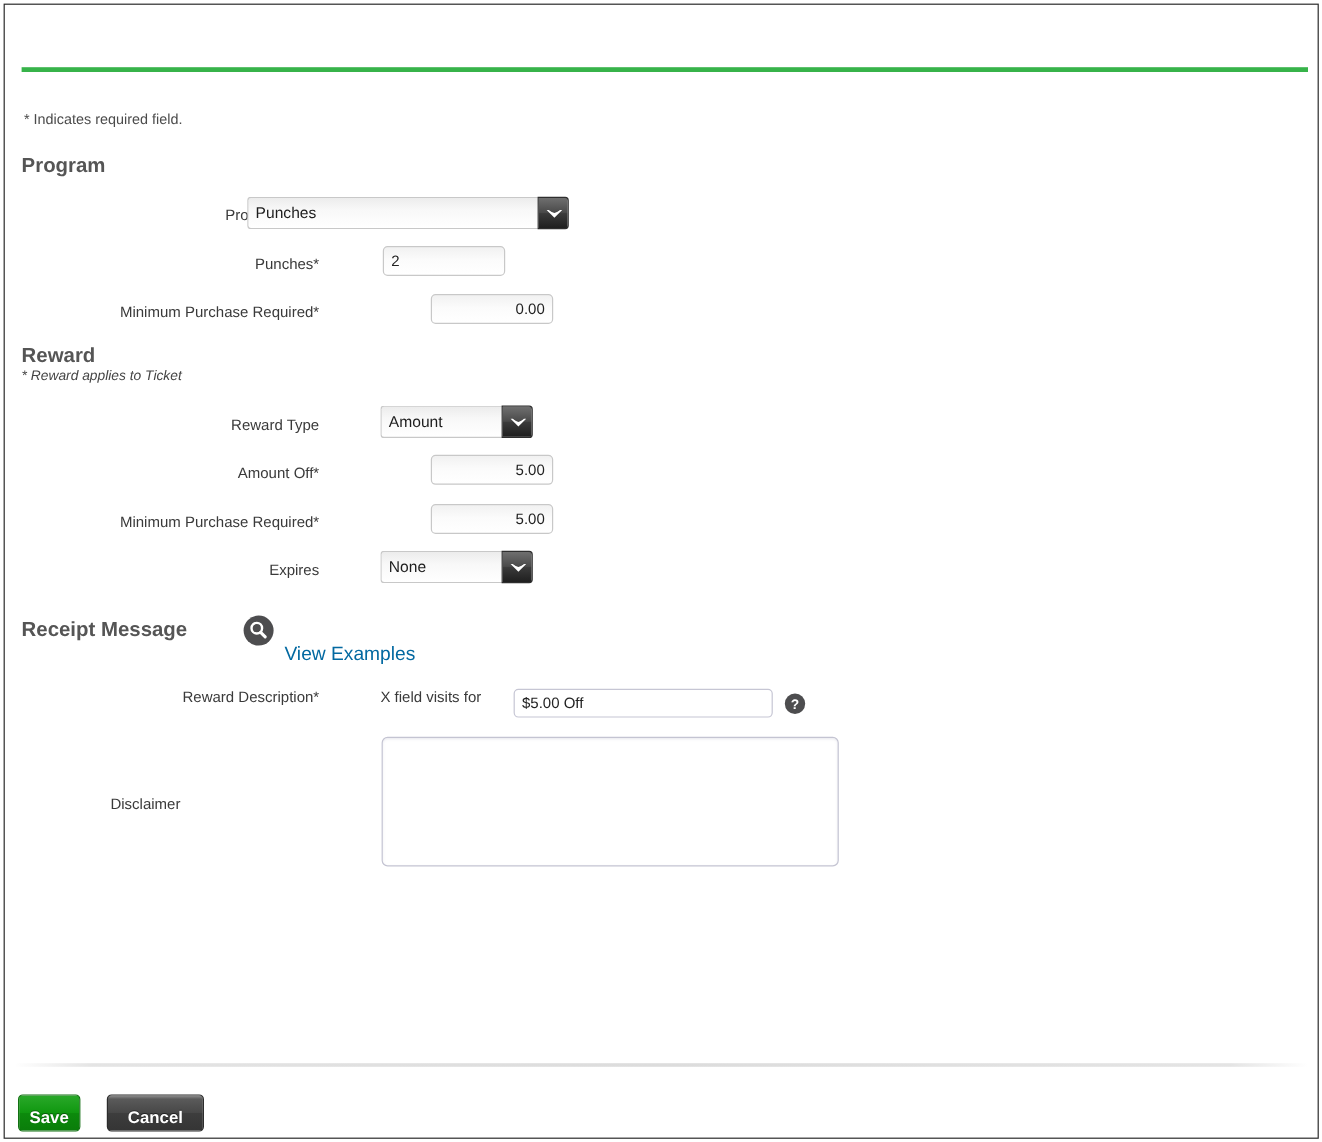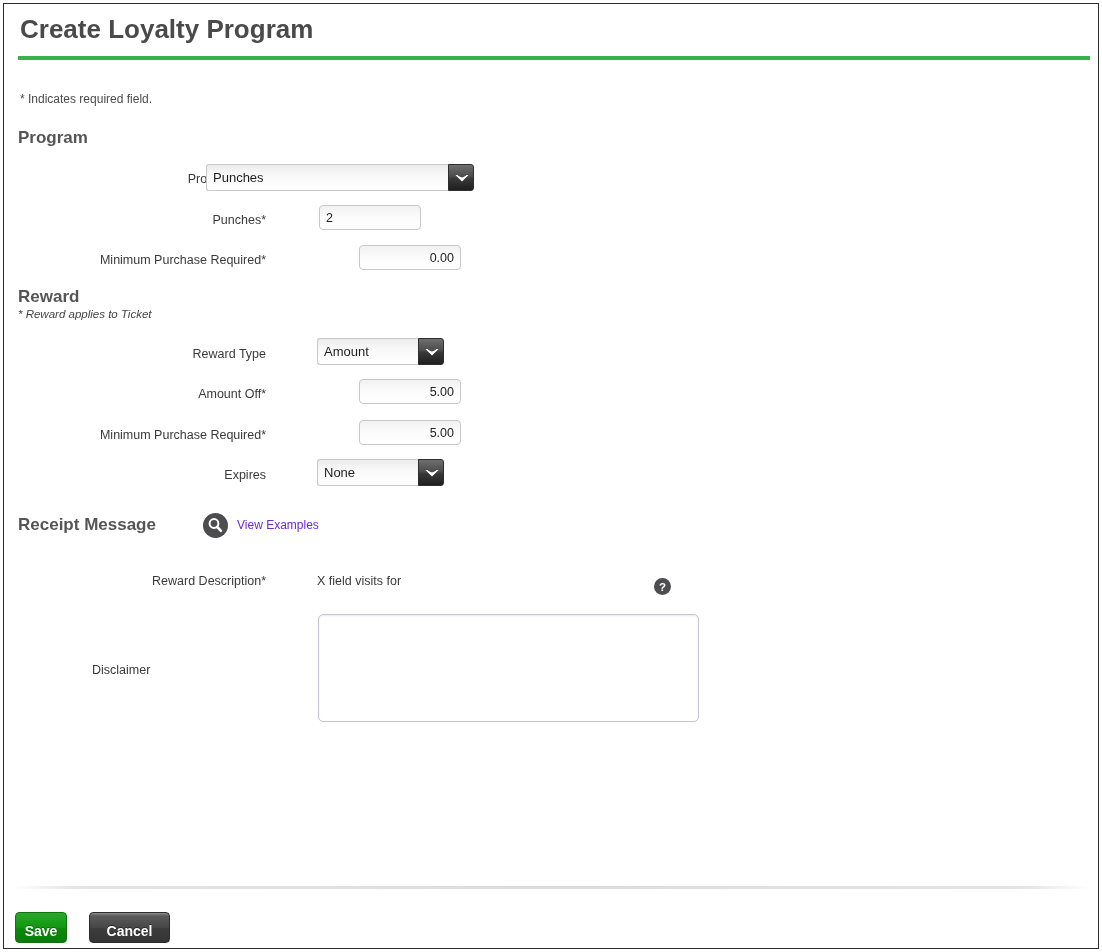--- a/index.html
+++ b/index.html
@@ -197,7 +197,6 @@
 
 <div class="page-frame">
 
-  <div class="page-title">Create Loyalty Program</div>
   <div class="title-rule"></div>
   <div class="required-note">* Indicates required field.</div>
 

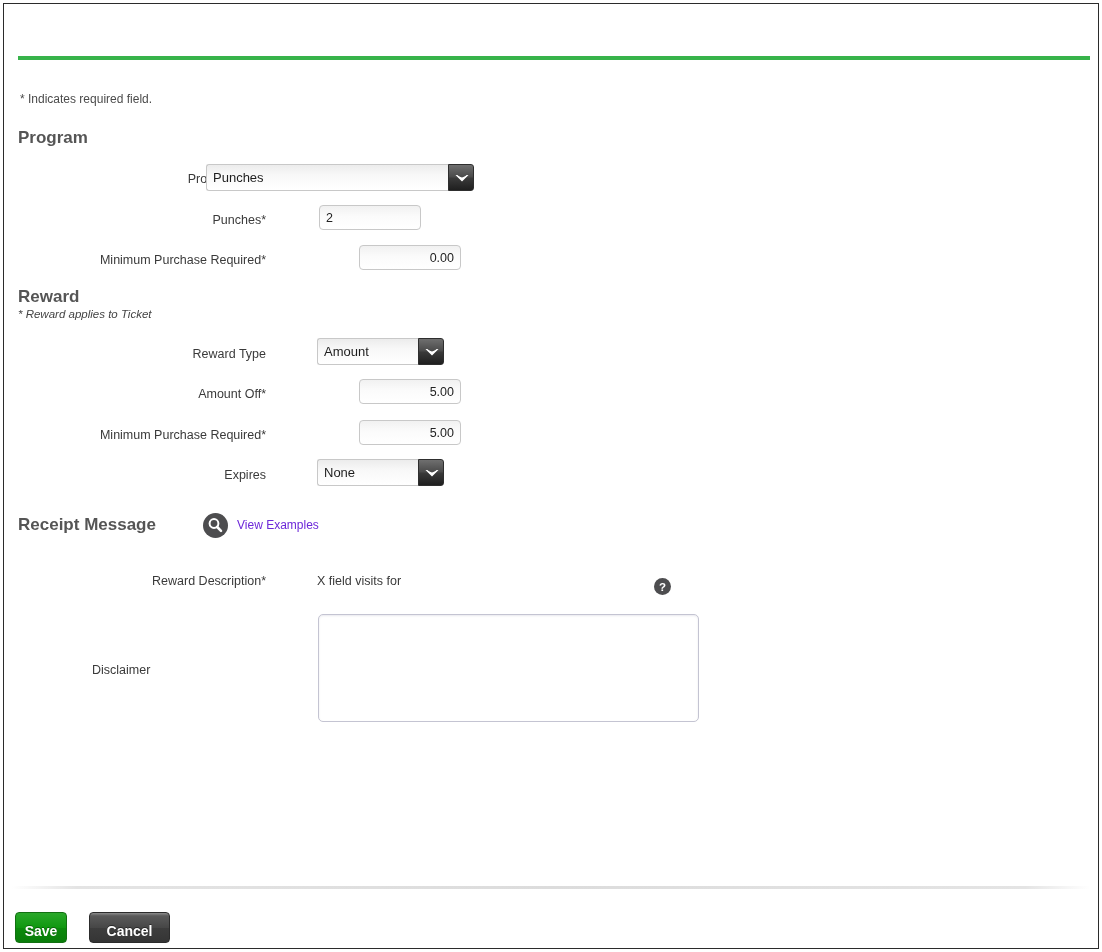--- a/index.html
+++ b/index.html
@@ -152,10 +152,11 @@
   }
   .link-text {
     position: absolute;
-    font-size: 12px;
-    color: #6d28d9;
+    font-size: 16px;
+    color: #0369a1;
     white-space: nowrap;
     cursor: pointer;
+    margin-top: 19px;
   }
 
   

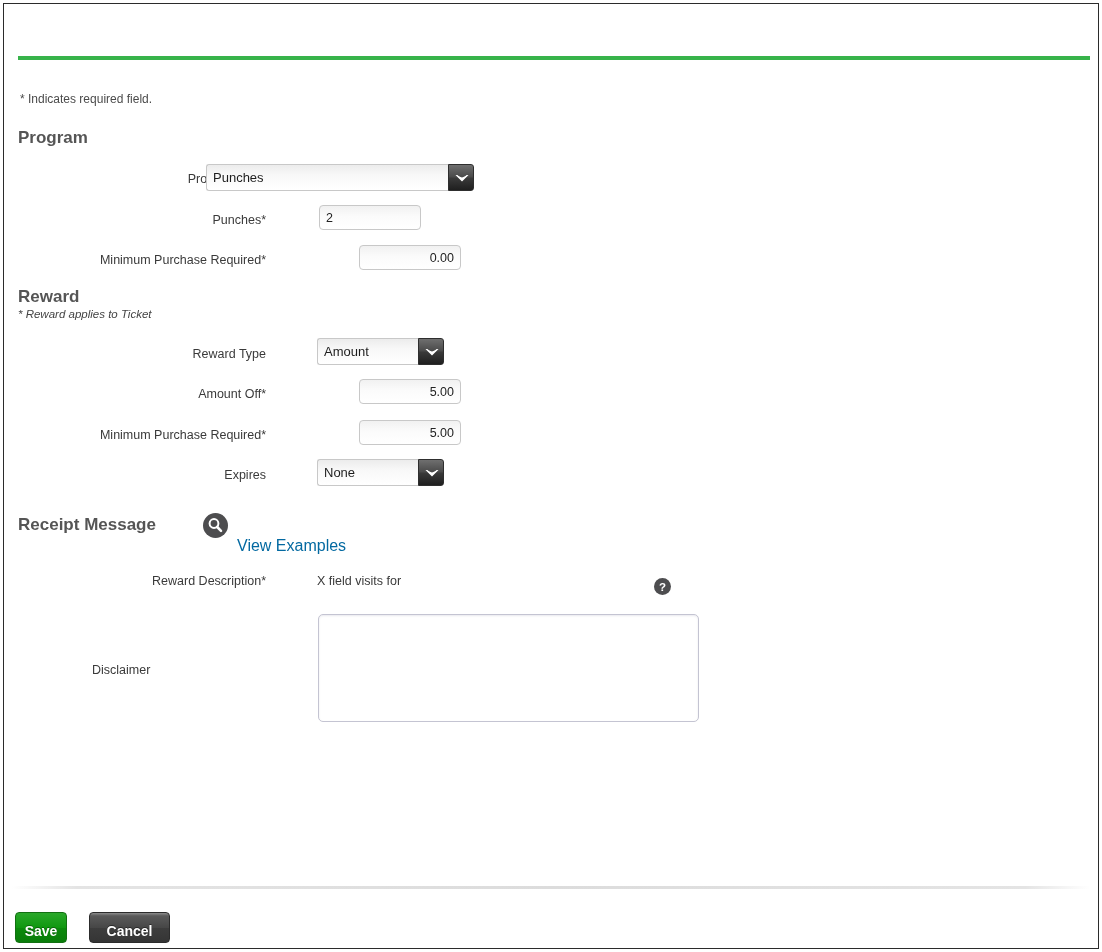--- a/index.html
+++ b/index.html
@@ -263,6 +263,7 @@
 
   <div class="field-label" style="top:570px;">Reward Description*</div>
   <div class="inline-static" style="left:313px; top:570px;">X field visits for</div>
+  <input class="txt lav" style="left: 424px; top: 570px; width: 216px; height: 24px;" value="$5.00 Off">
   <span class="icon-circle" style="left:650px; top:574px; width:17px; height:17px;">
     <svg width="17" height="17" viewBox="0 0 17 17">
       <text x="8.5" y="12.6" font-family="Liberation Sans, sans-serif" font-size="11.5" font-weight="bold" fill="#ffffff" text-anchor="middle">?</text>

